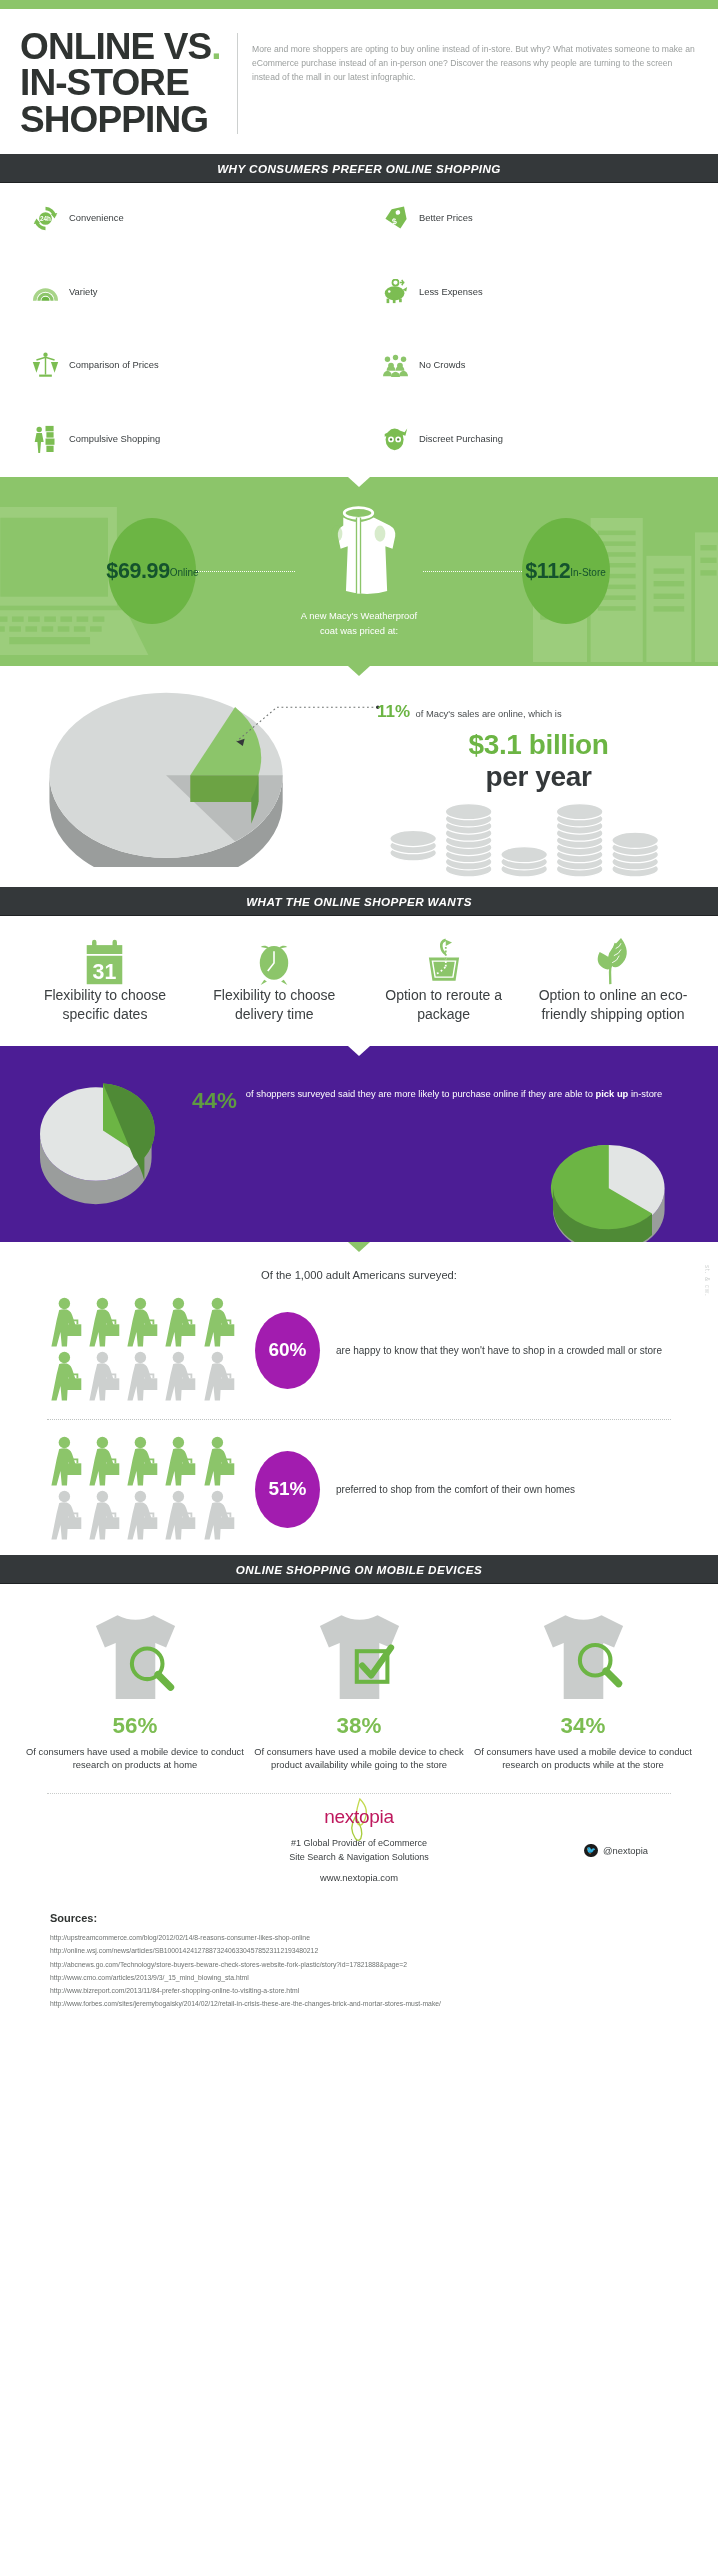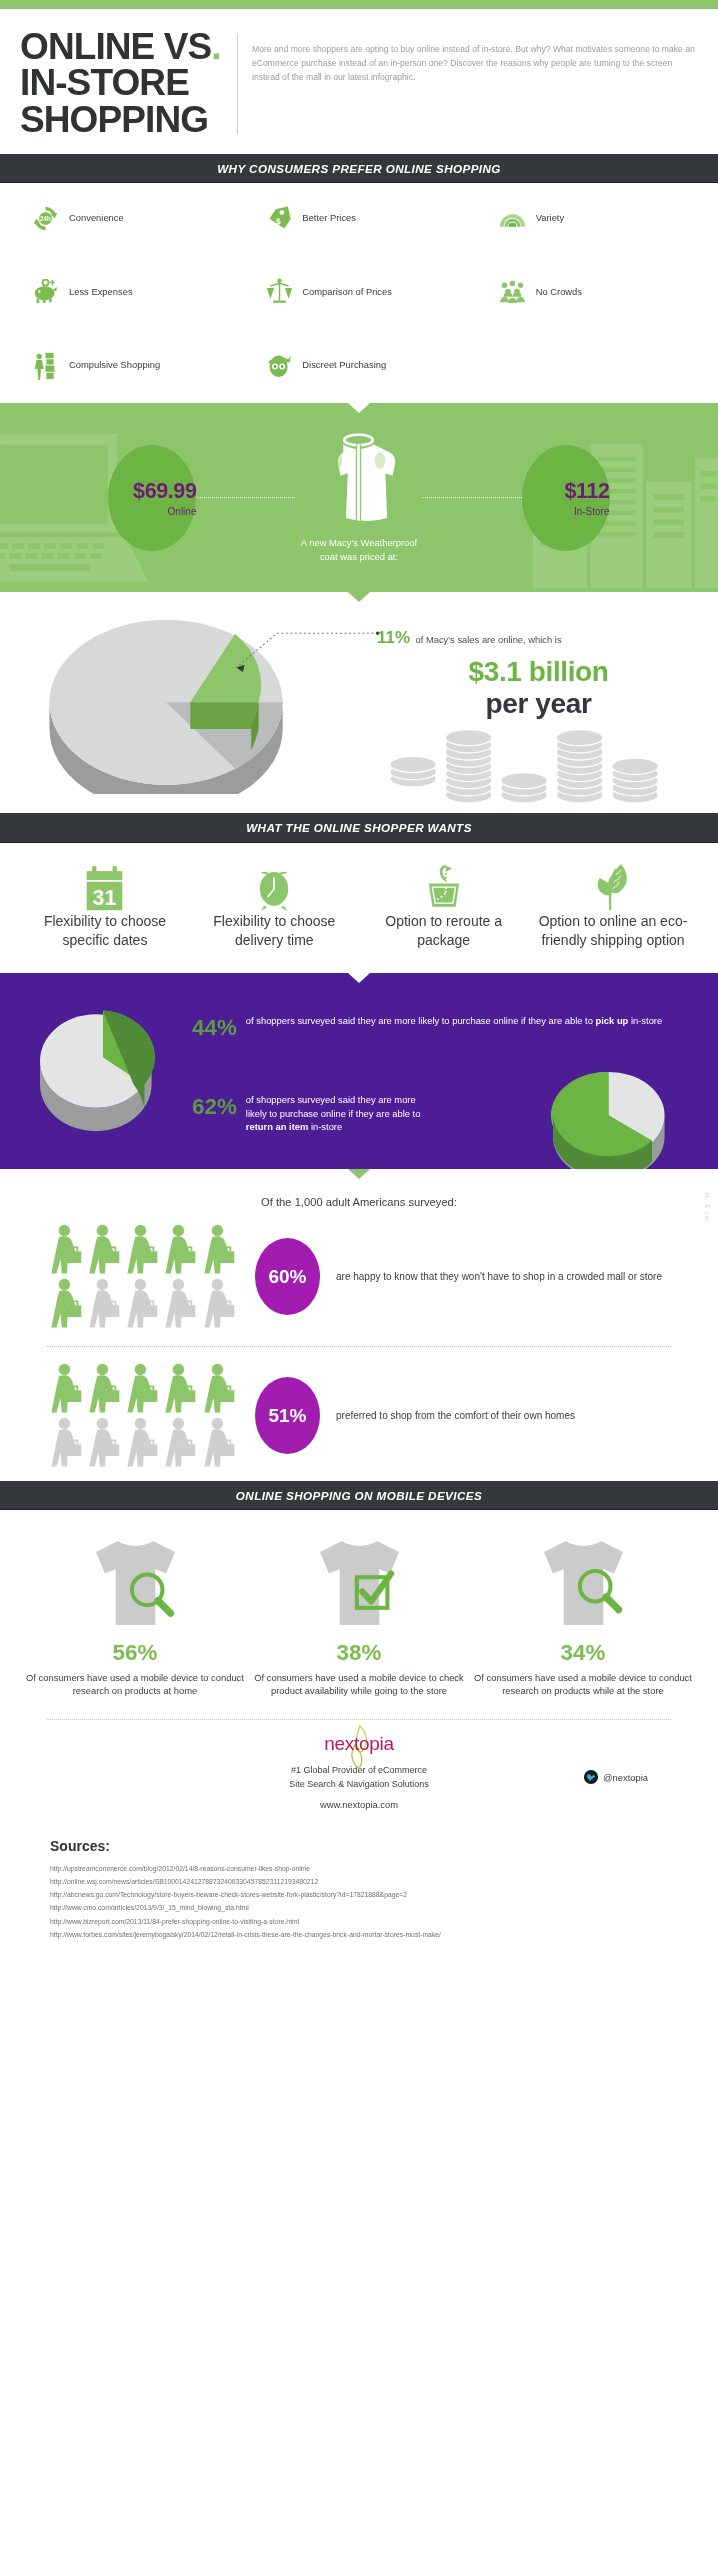--- a/index.html
+++ b/index.html
@@ -68,7 +68,7 @@
     background: #ffffff;
     padding: 20px 30.5px 23px 30.5px;
     display: grid;
-    grid-template-columns: repeat(3, 1fr);
+    grid-template-columns: repeat(2, 1fr);
     row-gap: 14.4px;
     column-gap: 3.6px;
     gap: 43px;

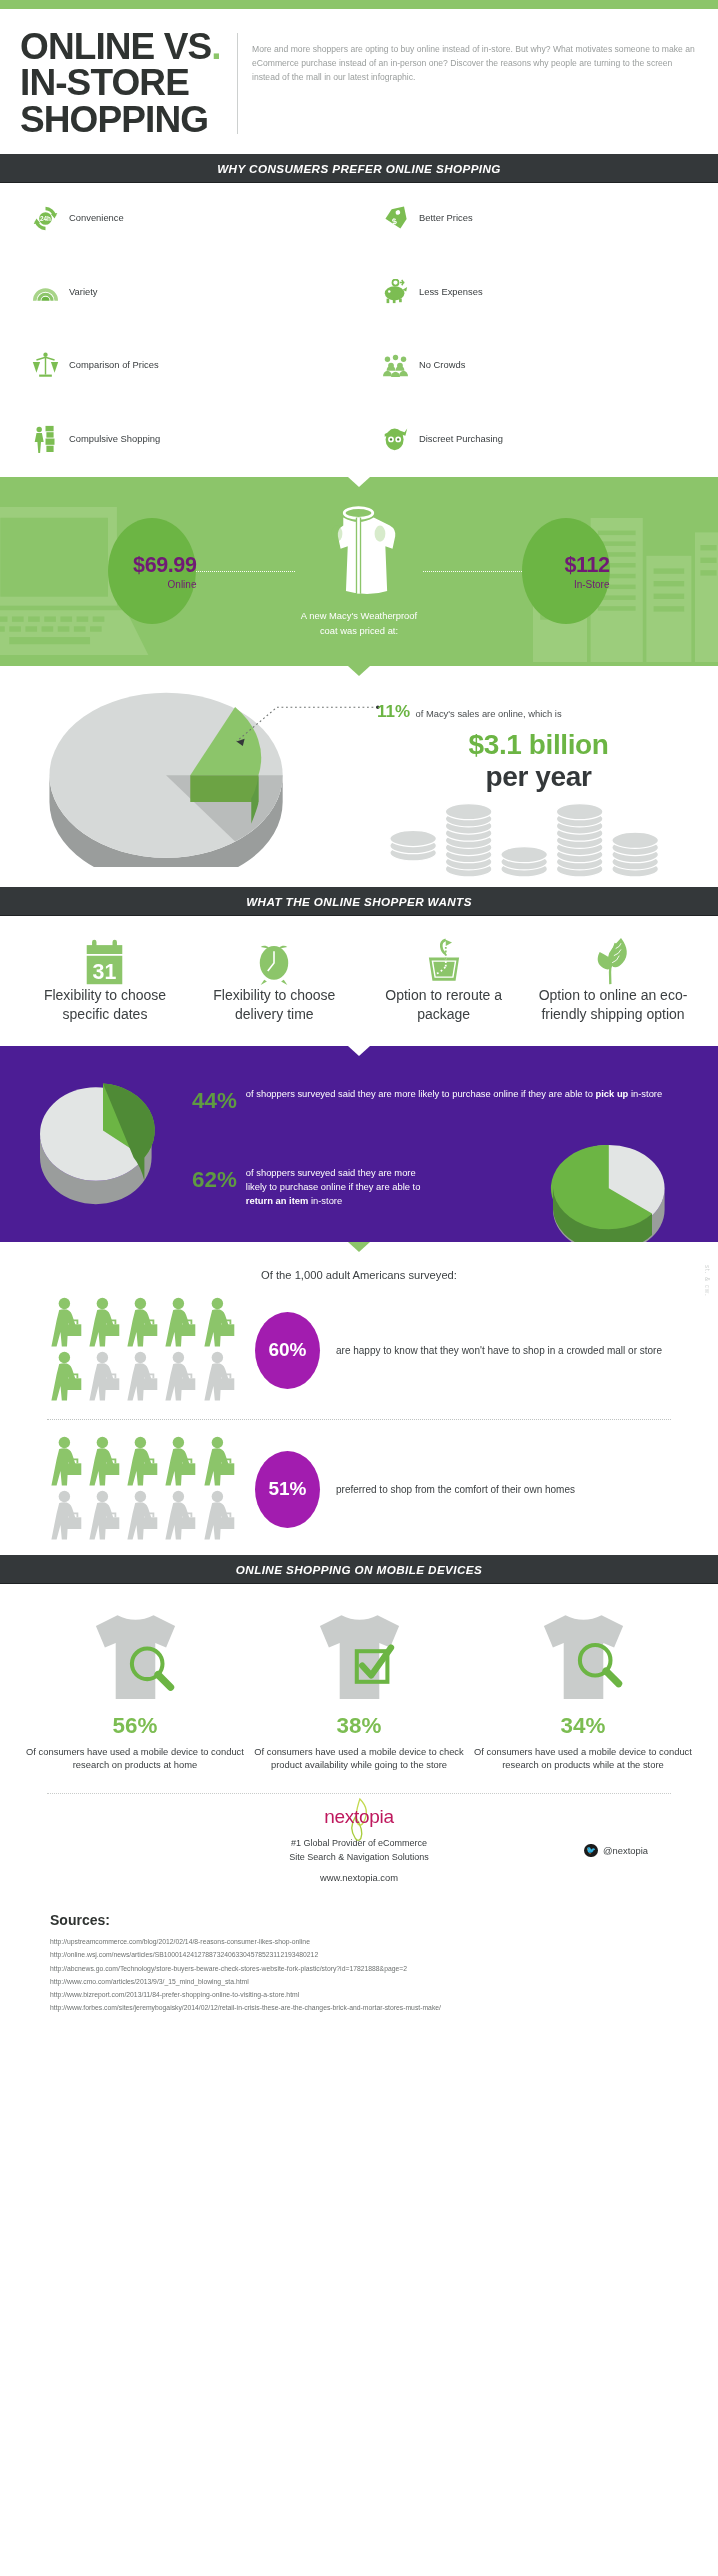--- a/index.html
+++ b/index.html
@@ -102,9 +102,9 @@
     width: 88px; height: 106px;
     background: #6cb544;
     border-radius: 50%;
-    display: flex; flex-direction: column;
-    align-items: flex-end; justify-content: center;
-    color: #701a75;
+    display: flex; flex-direction: row;
+    align-items: center; justify-content: center;
+    color: #14532d;
   }
   .price-bubble .amt { font-size: 21.5px; font-weight: bold; letter-spacing: -0.4px; }
   .price-bubble .sub { font-size: 10px; margin-top: 1.8px; }

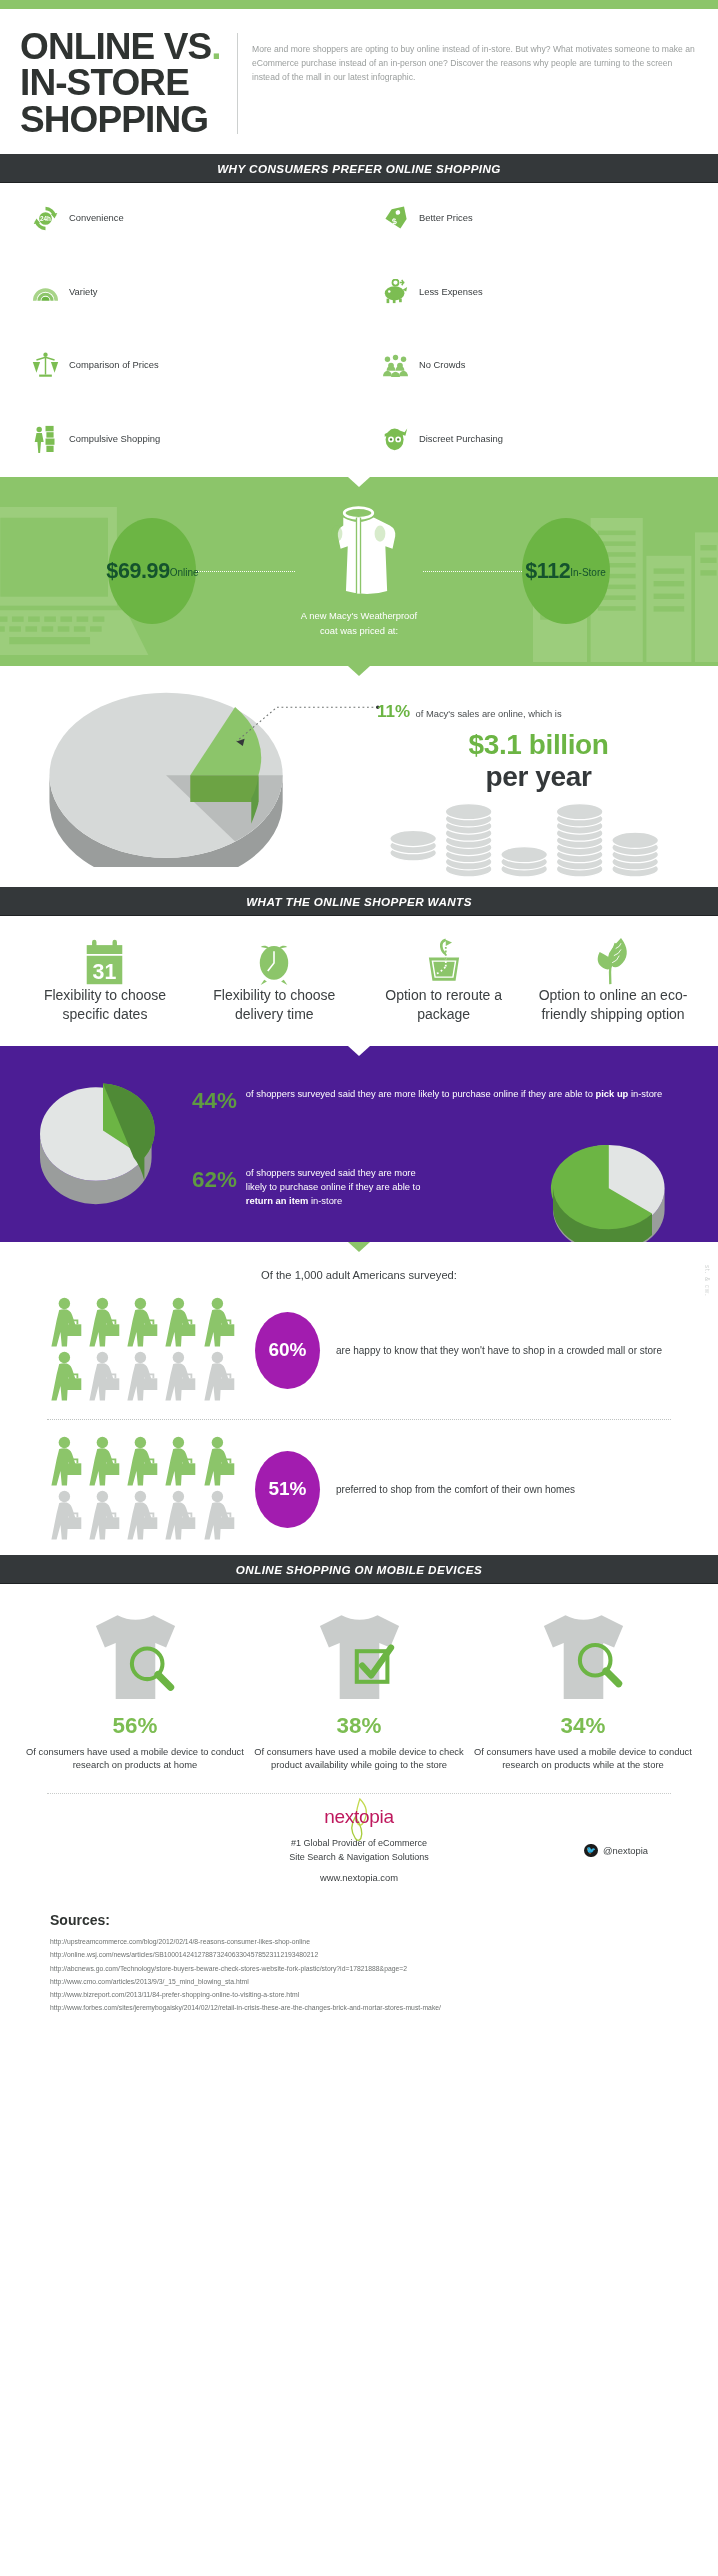--- a/index.html
+++ b/index.html
@@ -585,10 +585,6 @@
       <div class="pcttext"><span>of shoppers surveyed said they are more likely to purchase online if they are able to </span><b>pick up</b><span> in-store</span></div>
     </div>
 
-    <div class="txt62">
-      <div class="bigpct">62%</div>
-      <div class="pcttext" style="max-width:189px"><span>of shoppers surveyed said they are more likely to purchase online if they are able to </span><b>return an item</b><span> in-store</span></div>
-    </div>
   </div>
 
   <div class="survey">

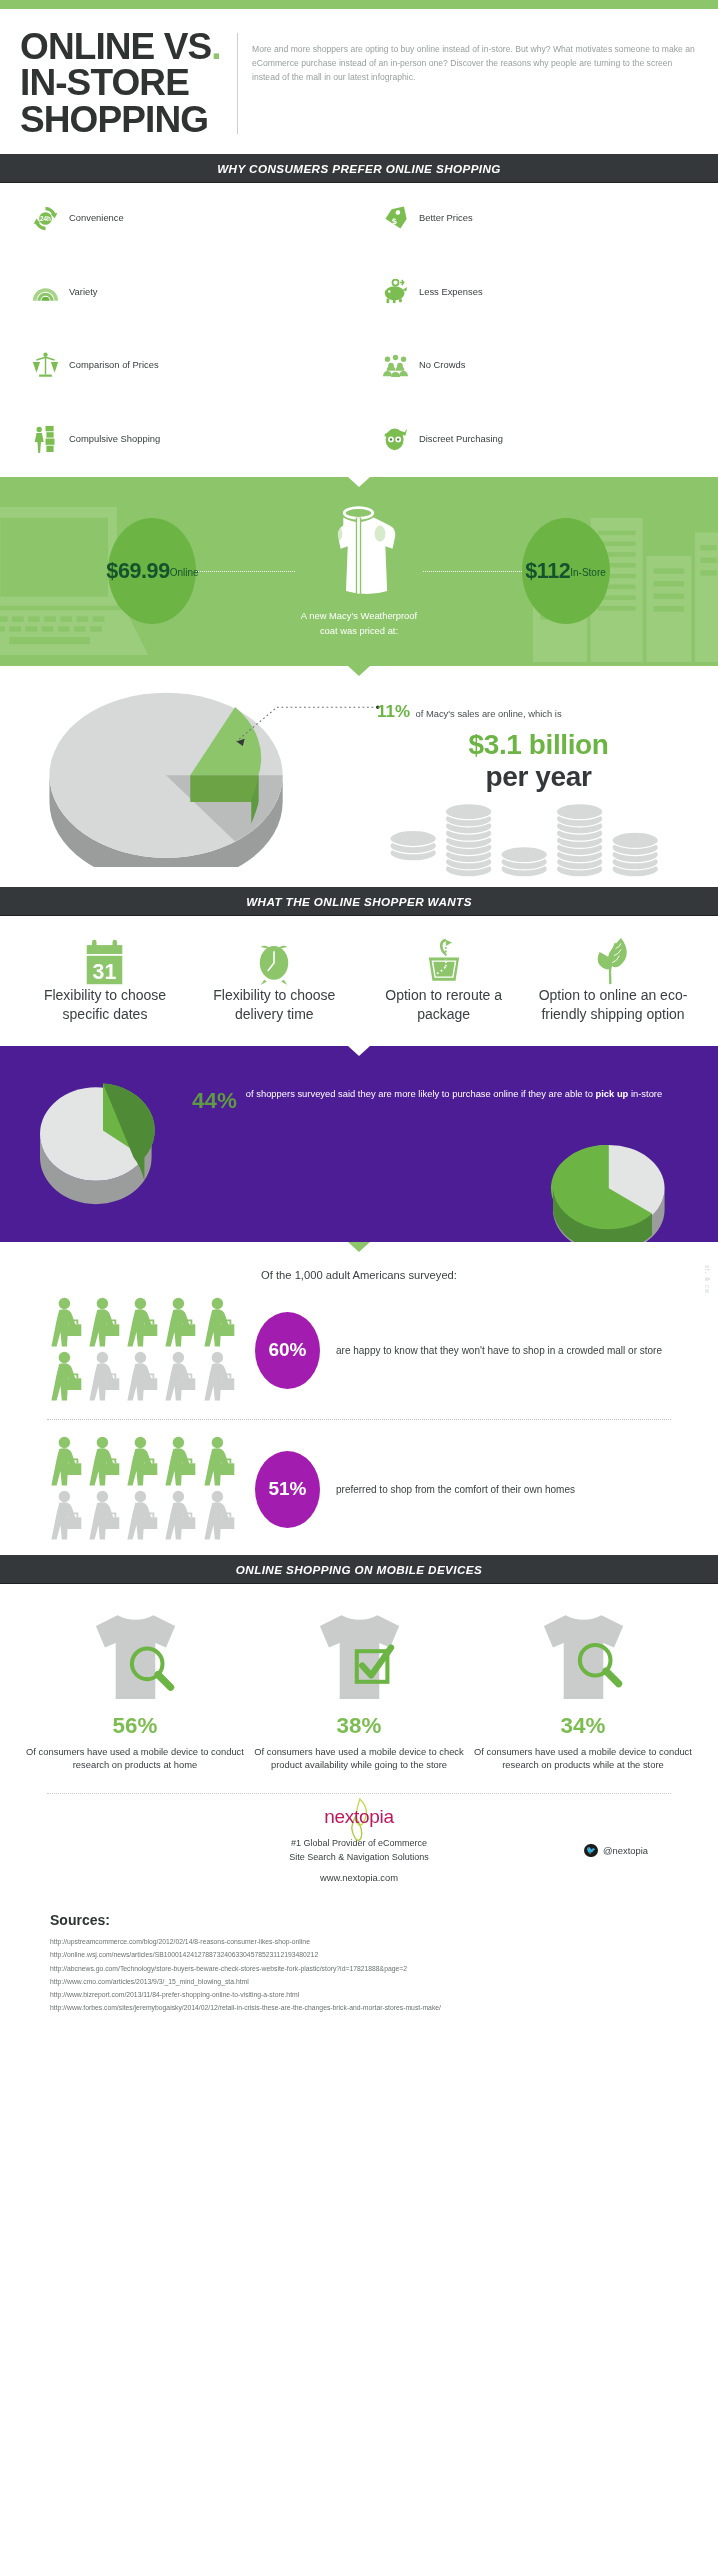--- a/index.html
+++ b/index.html
@@ -192,7 +192,7 @@
     font-size: 8px;
   }
   .sources { padding: 23px 0 18px 50px; }
-  .sources-title { font-size: 14px; font-weight: bold; color: #2f3331; margin-bottom: 7.2px; }
+  .sources-title { font-size: 11px; font-weight: bold; color: #2f3331; margin-bottom: 7.2px; }
   .src { font-size: 6.8px; color: #6e7271; line-height: 1.95; white-space: nowrap; }
 </style>
 </head>

